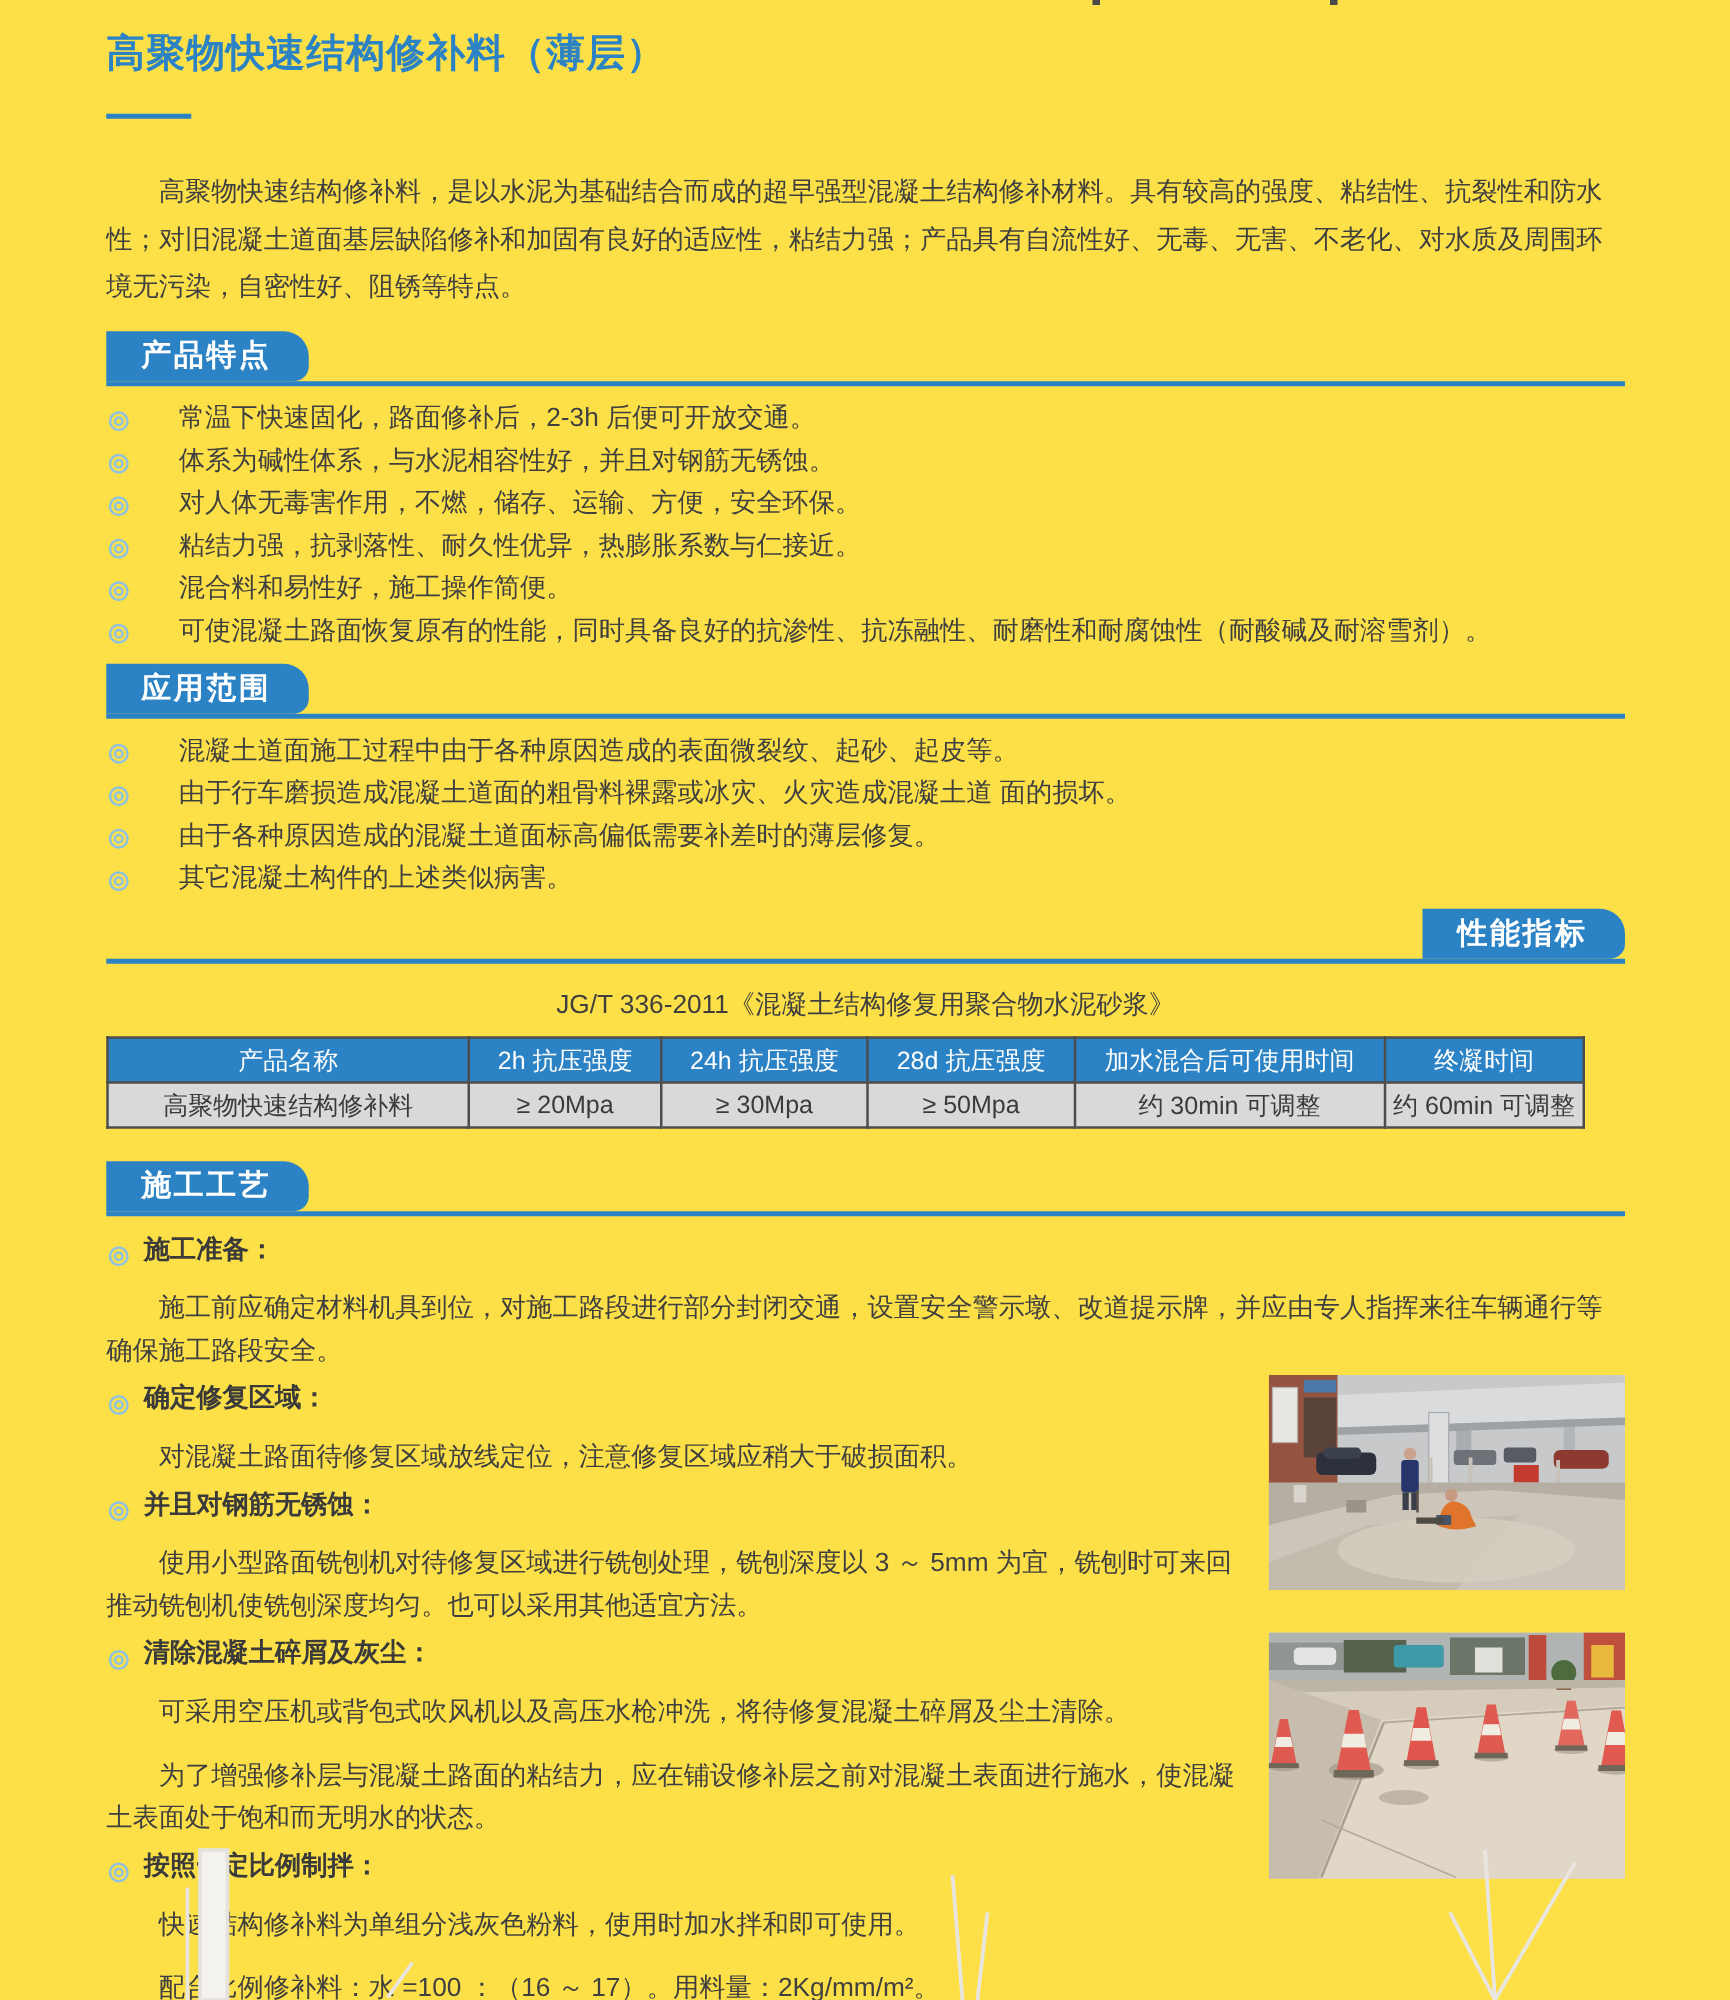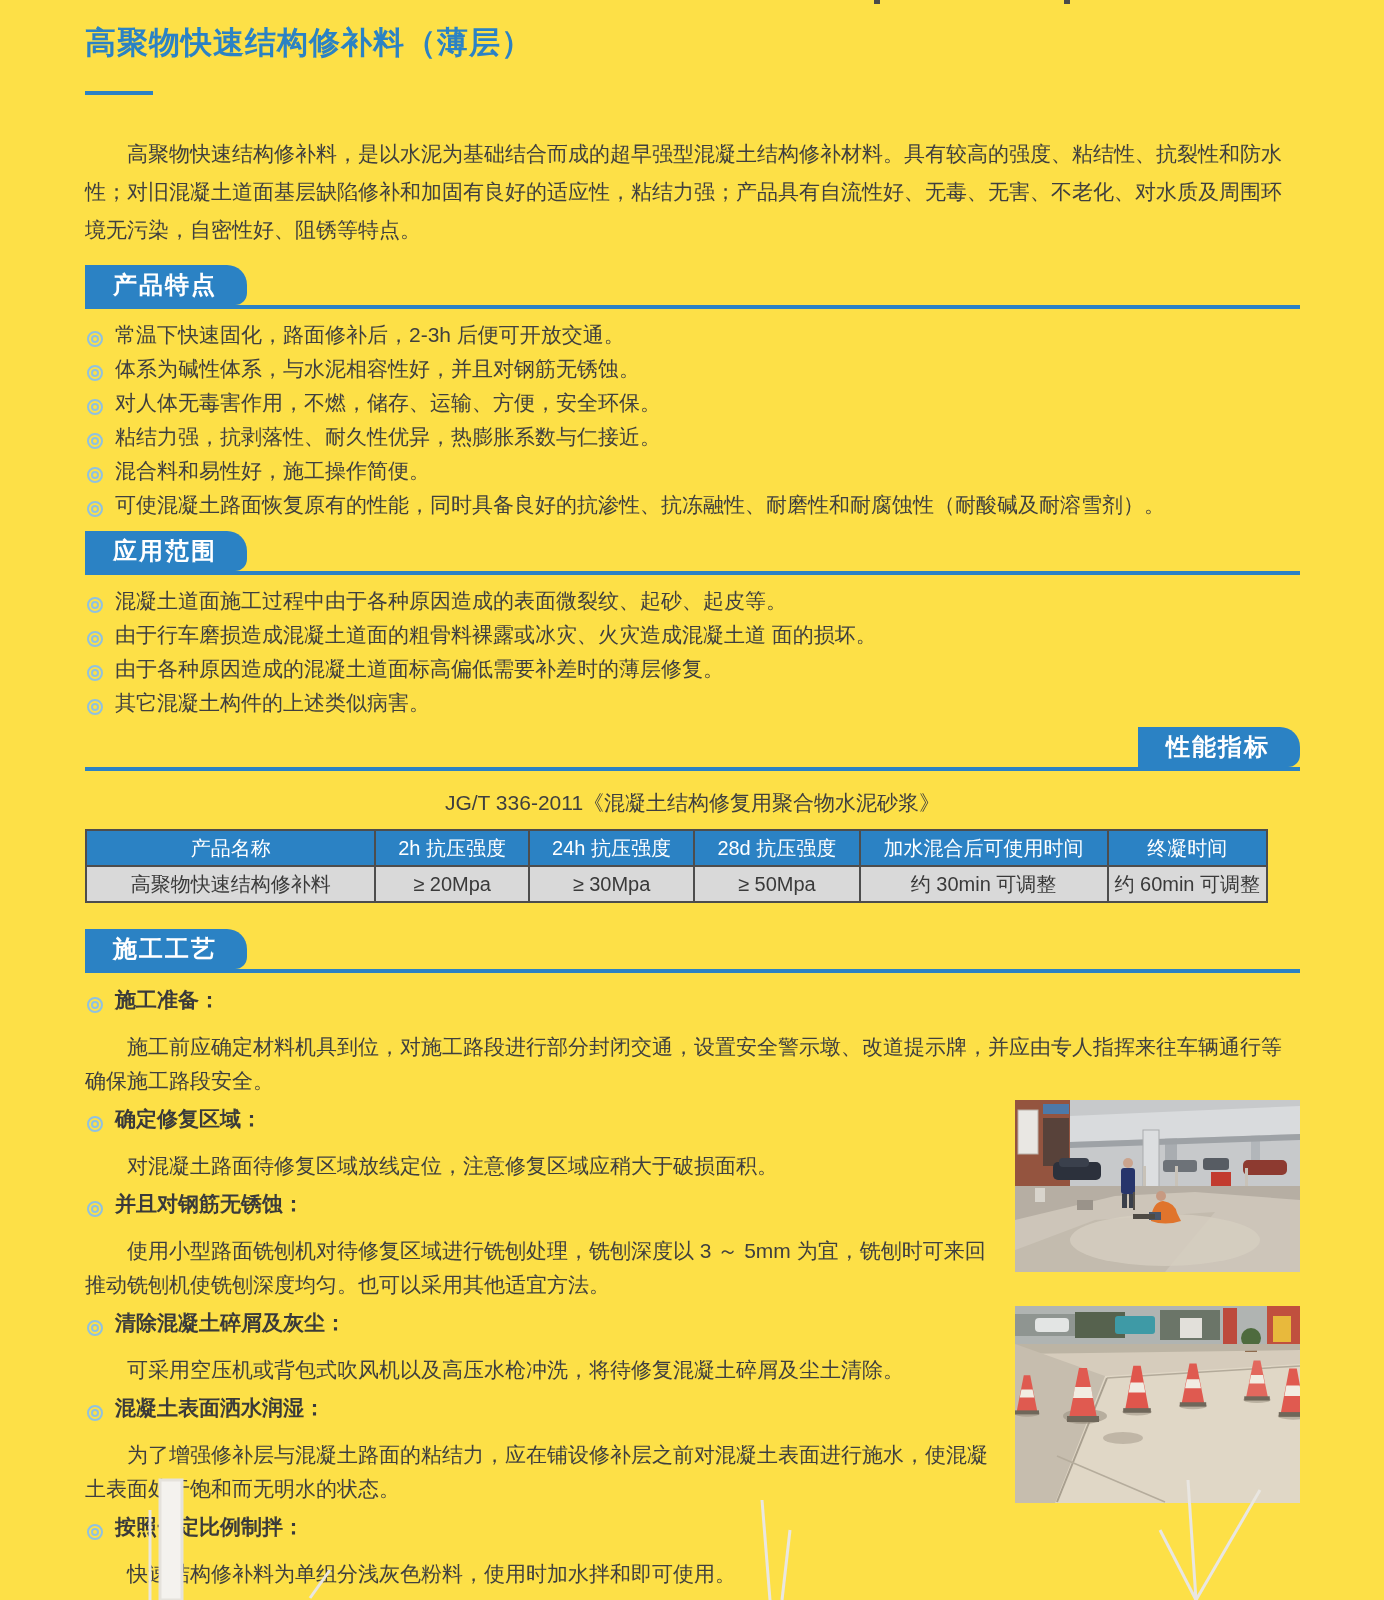--- a/index.html
+++ b/index.html
@@ -23,7 +23,7 @@
              line-height:40px; padding:0 30px 0 28px; border-radius:0 20px 12px 0; letter-spacing:2px; }
 
   ul.blist { list-style:none; margin-top:14px; }
-  ul.blist li { display:flex; align-items:flex-end; font-size:21px; line-height:24px; margin-bottom:10px; }
+  ul.blist li { display:flex; align-items:center; font-size:21px; line-height:24px; margin-bottom:10px;gap:28px; }
   .bullet { flex:none; display:inline-block; width:16px; height:16px; border:2px solid #8fc1e1;
             border-radius:50%; position:relative; margin:4px 12px 0 2px; }
   .bullet::after { content:""; position:absolute; inset:2px; border:2px solid #8fc1e1; border-radius:50%; }

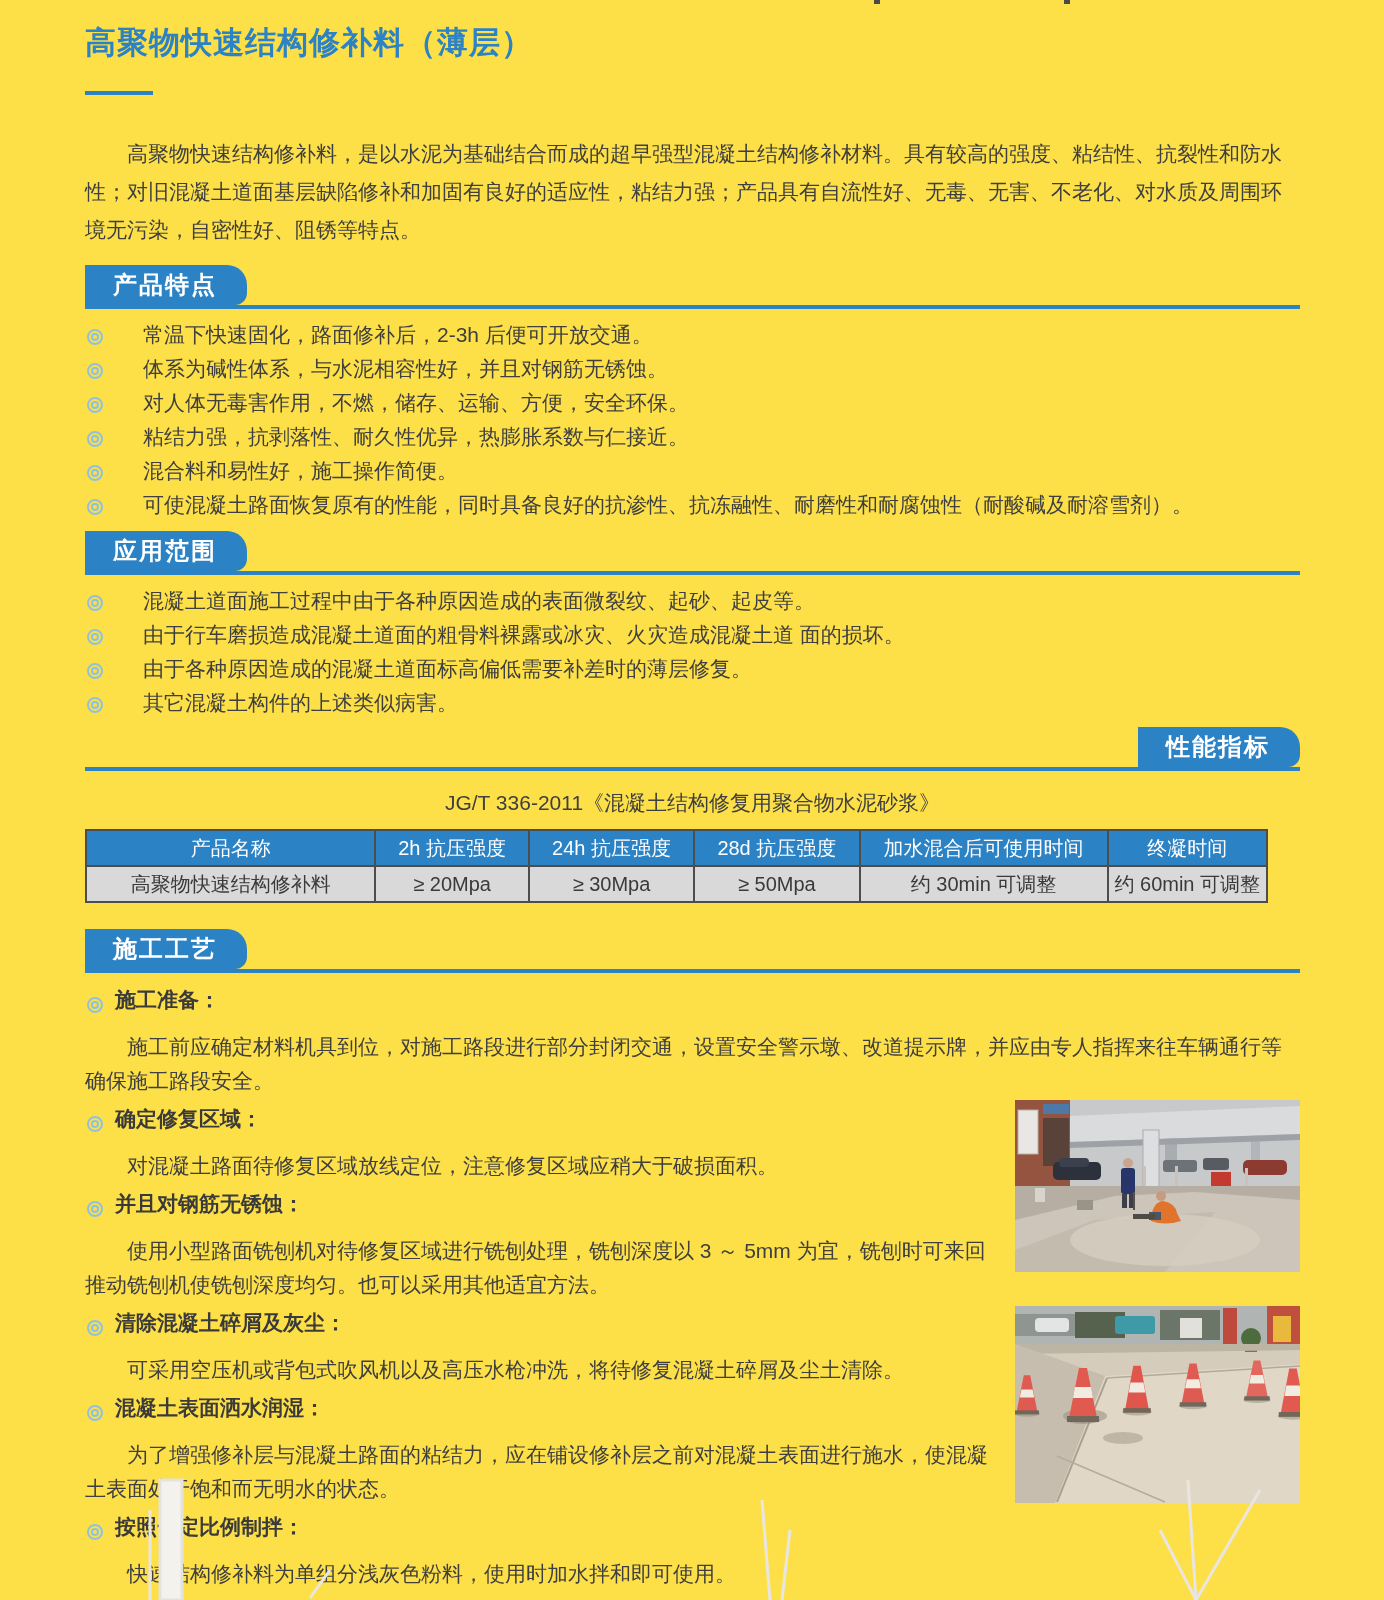--- a/index.html
+++ b/index.html
@@ -290,10 +290,6 @@
     </div>
 
     <div class="step">
-      <div class="step-title">
-          <span class="bullet"></span>
-          <b>混凝土表面洒水润湿：</b>
-        </div>
       <p class="step-body">为了增强修补层与混凝土路面的粘结力，应在铺设修补层之前对混凝土表面进行施水，使混凝土表面处于饱和而无明水的状态。</p>
     </div>
 

